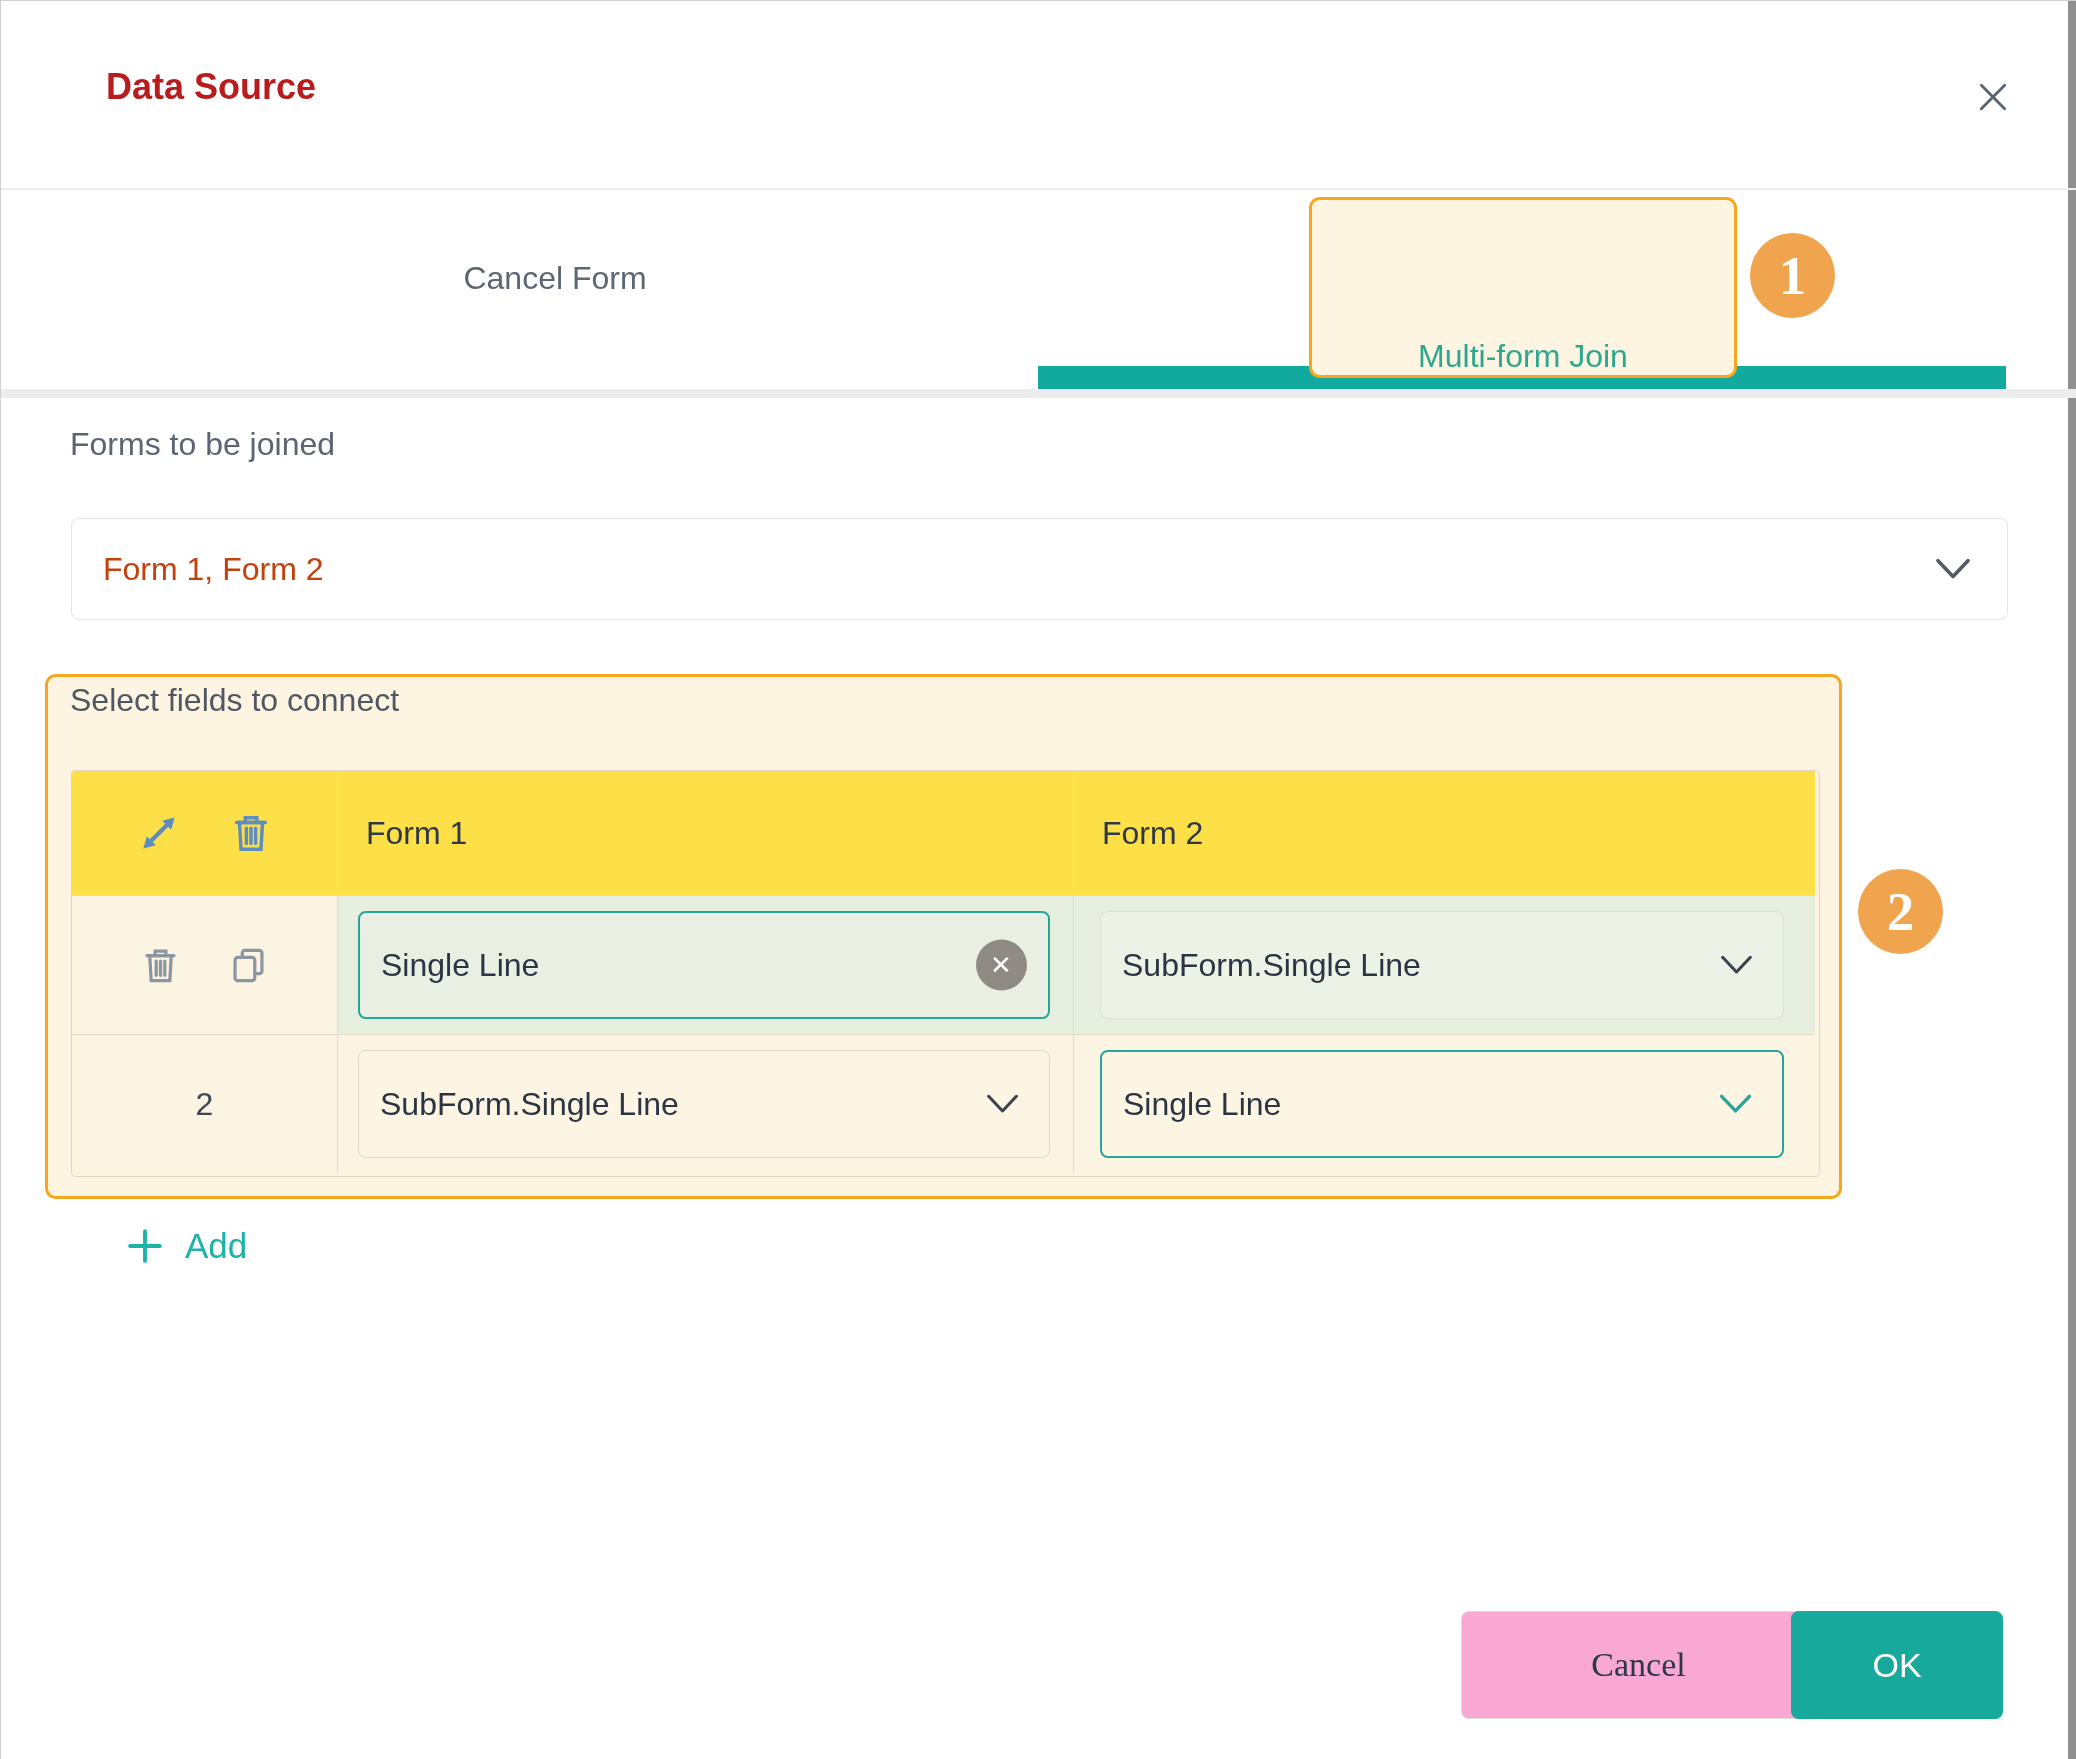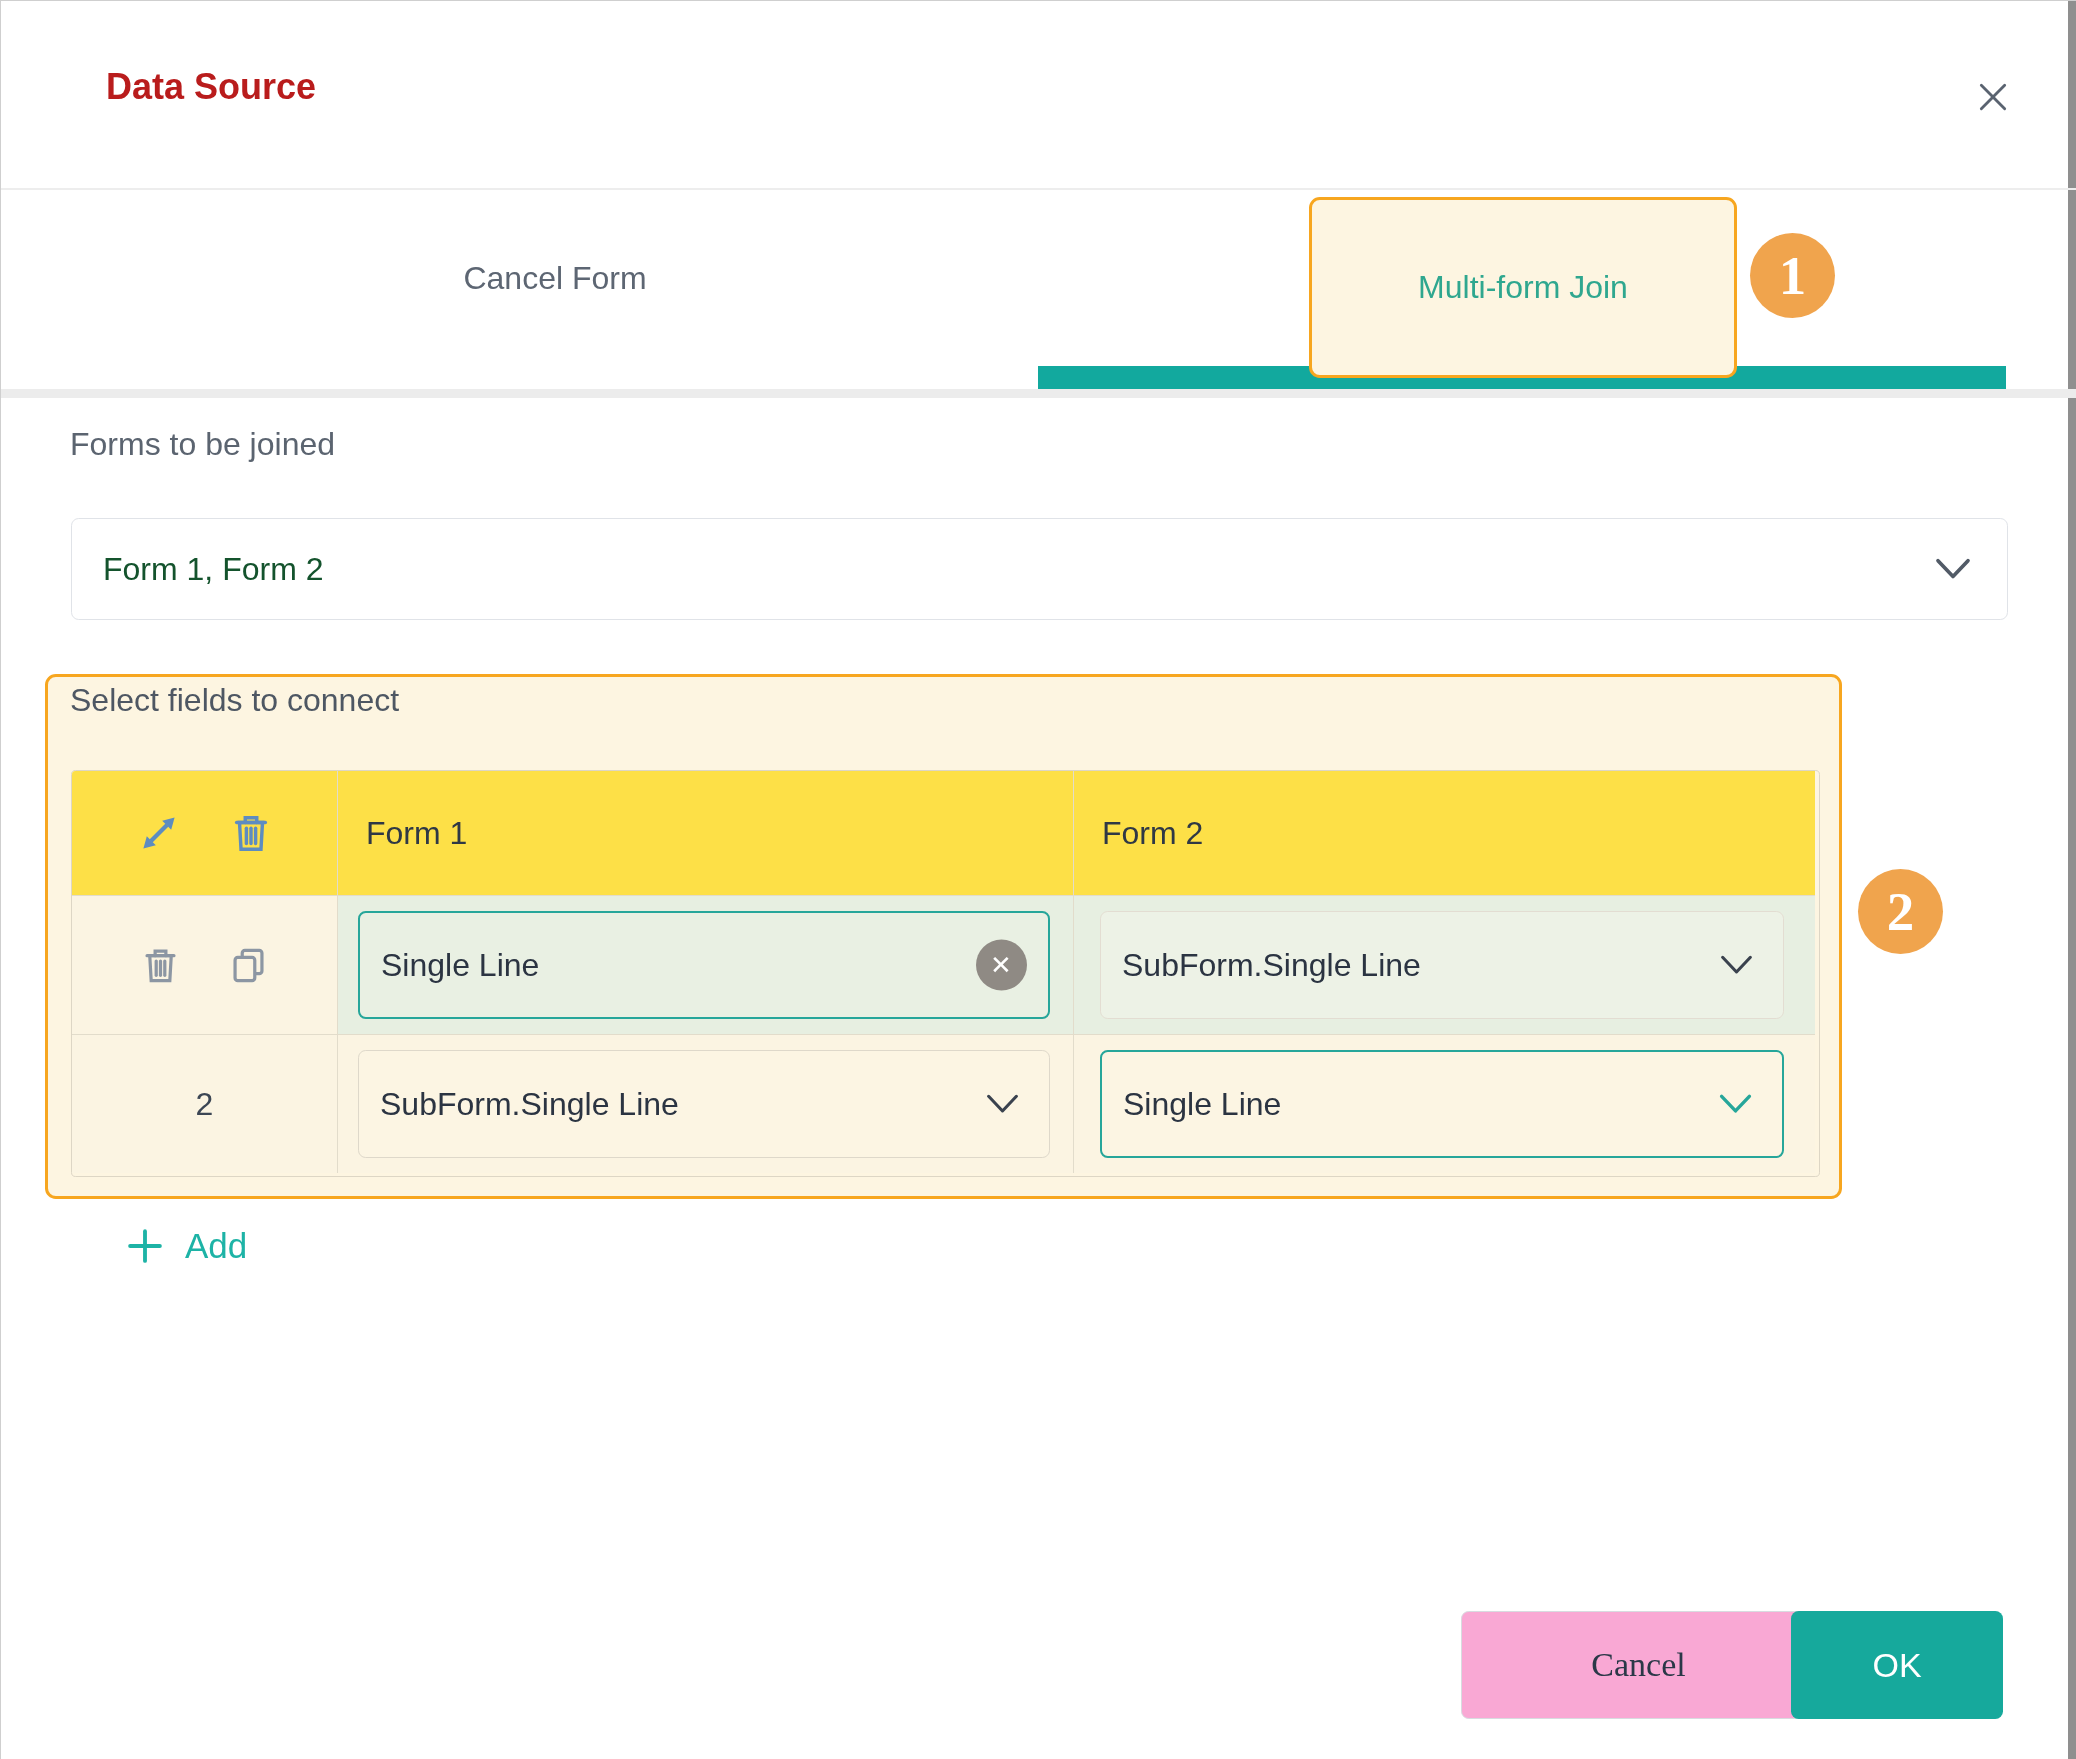--- a/index.html
+++ b/index.html
@@ -22,7 +22,7 @@
   .tab-multi-box{
     position:absolute;left:1308px;top:196px;width:428px;height:181px;
     border:3.1px solid #f7a61f;border-radius:10.8px;background:#fdf5e1;
-    display:flex;align-items:center;justify-content:center;
+    display:flex;align-items:flex-end;justify-content:center;
     color:#2fa78f;font-size:32px;box-sizing:border-box;cursor:pointer;z-index:2;
   }
   .tab-track{position:absolute;left:0;top:388px;width:100%;height:9.2px;background:#ececec;}

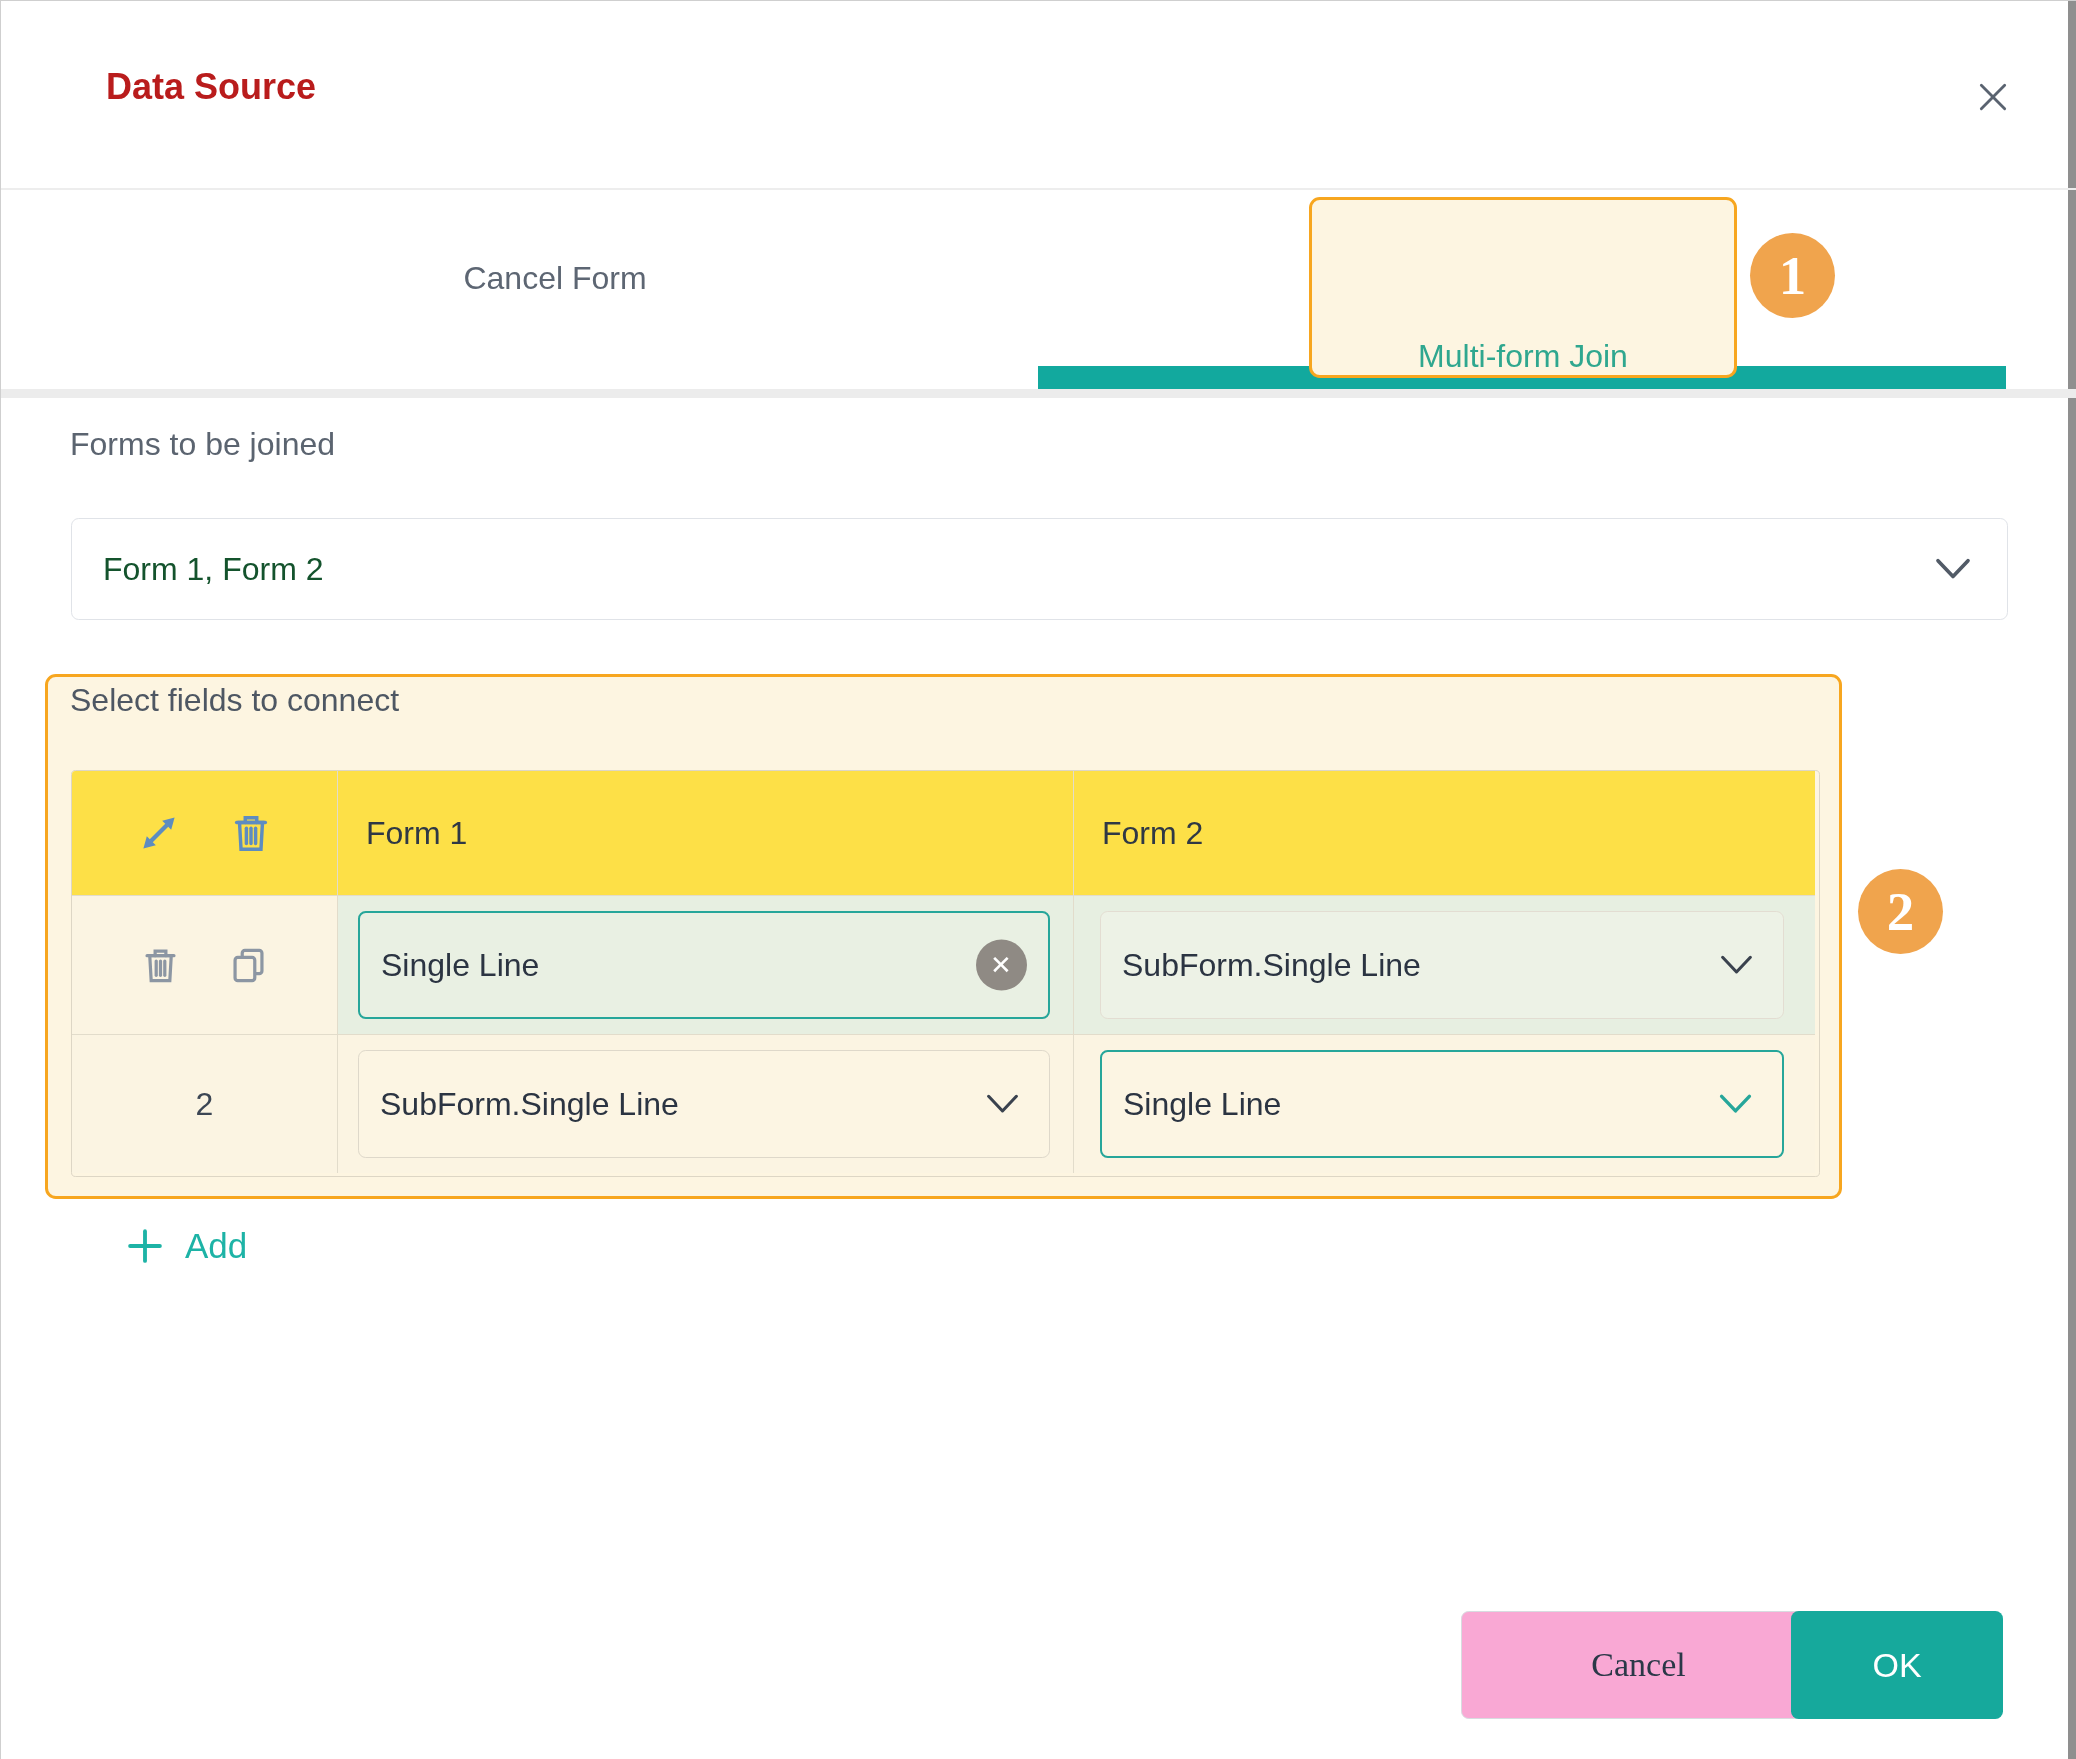--- a/index.html
+++ b/index.html
@@ -43,7 +43,7 @@
   .forms-select{
     position:absolute;left:70px;top:517px;width:1937px;height:102px;box-sizing:border-box;
     border:1.5px solid #e0e3e8;border-radius:7.7px;background:#ffffff;
-    display:flex;align-items:center;font-size:32px;color:#14532d;cursor:pointer;
+    display:flex;align-items:center;font-size:32px;color:#c2410c;cursor:pointer;
   }
   .forms-select .val{padding-left:31px;}
   .forms-select .chev{position:absolute;right:34px;top:50%;transform:translateY(-50%);}

